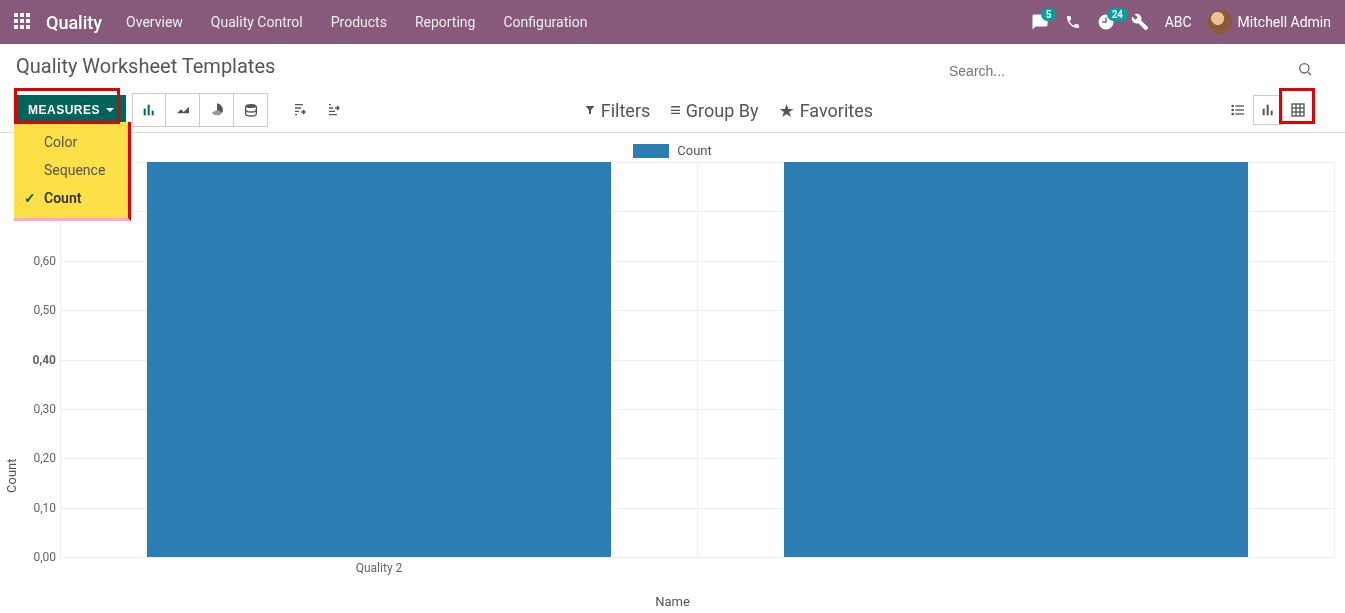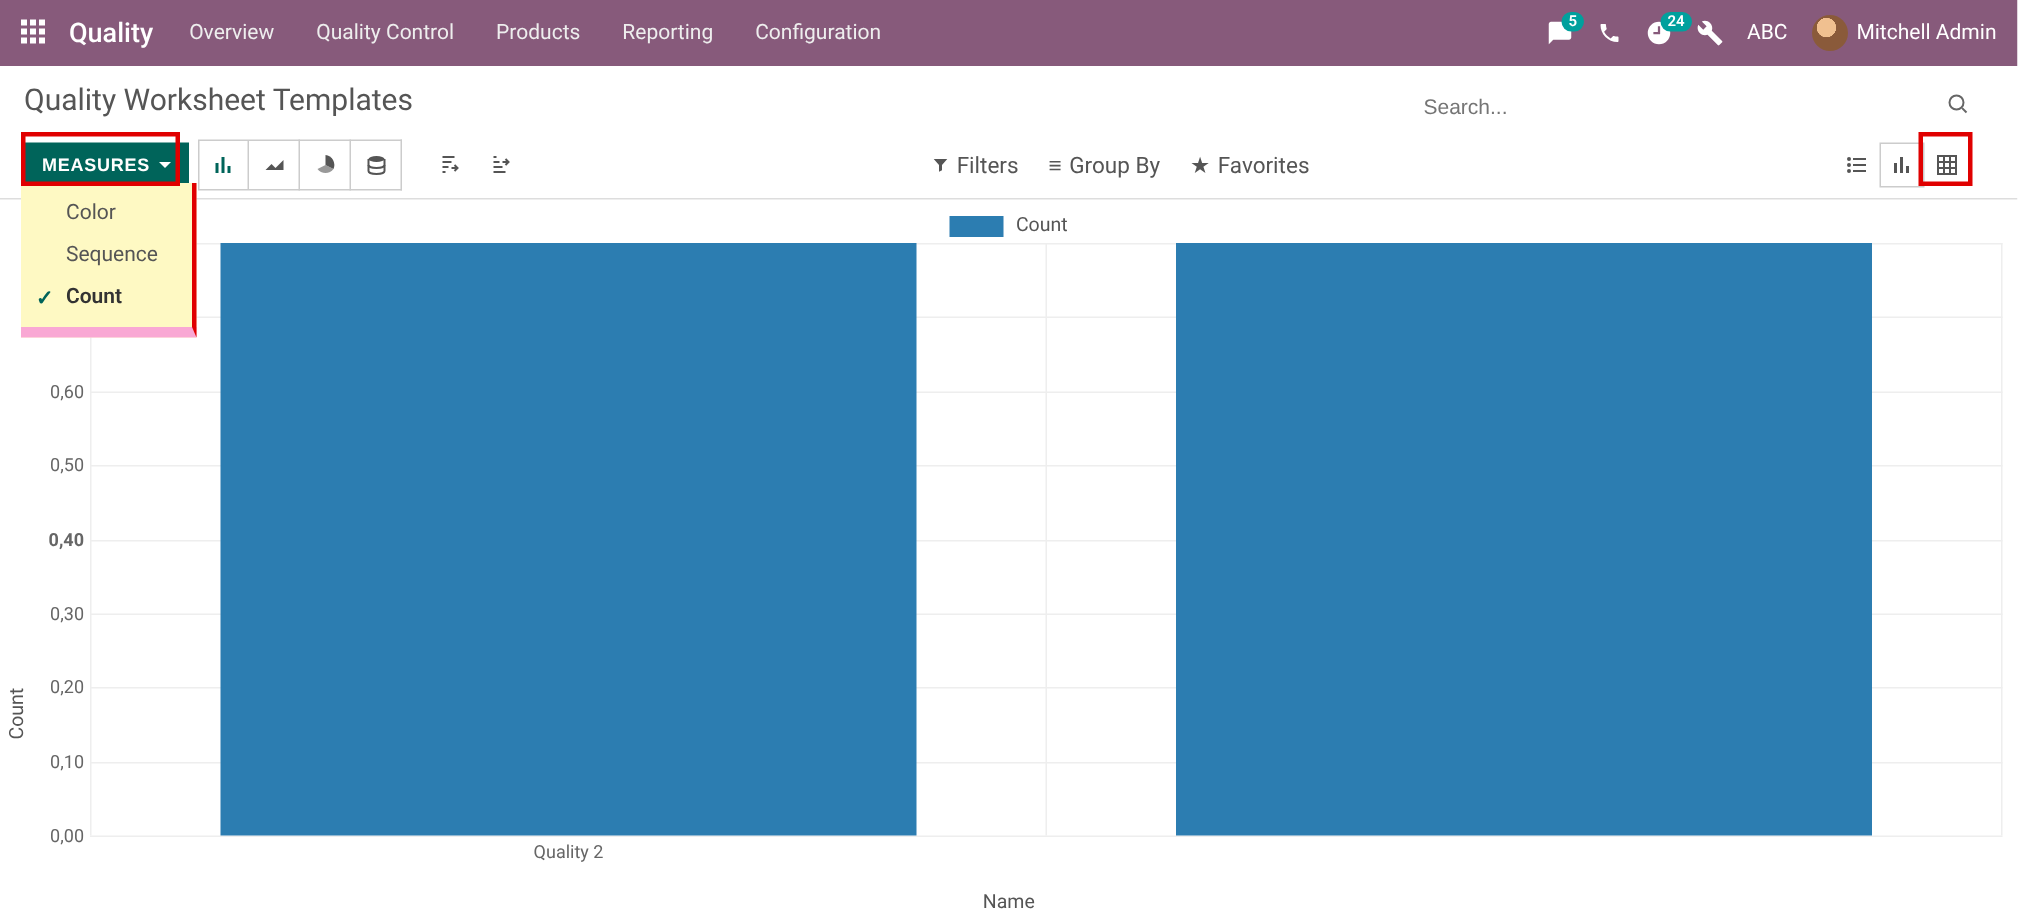--- a/index.html
+++ b/index.html
@@ -28,7 +28,7 @@
     .icon-btn + .icon-btn { border-left: none; }
     .icon-btn.active { color: #00645A; }
     .sort-btns { display: flex; margin-left: 14px; }
-    .cp-right { margin-left: auto; display: flex; align-items: center; gap: 20px; color: #555; font-size: 15px; }
+    .cp-right { margin-left: auto; display: flex; align-items: center; gap: 20px; color: #555; font-size: 18px; }
     .filter-item { display: flex; align-items: center; gap: 5px; cursor: pointer; }
     .view-switcher { display: flex; }
     .view-btn { width: 30px; height: 30px; display: flex; align-items: center; justify-content: center; color: #555; cursor: pointer; border: 1px solid transparent; }

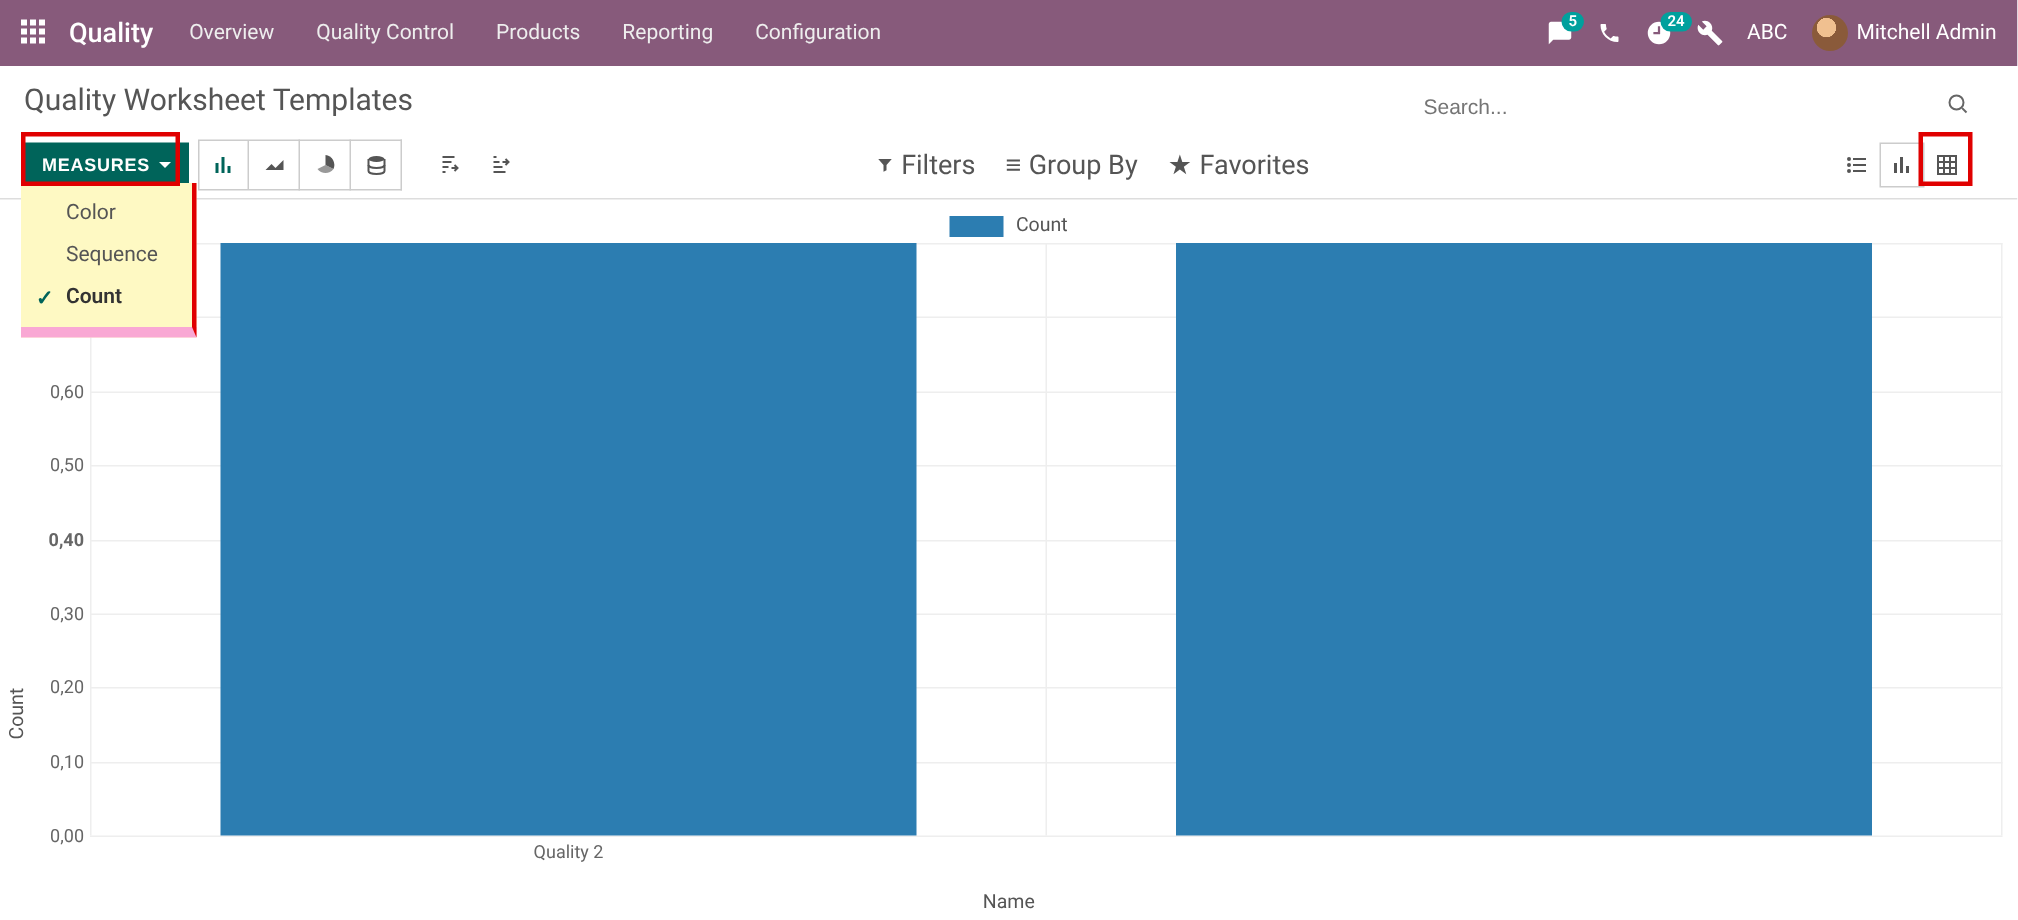--- a/index.html
+++ b/index.html
@@ -33,7 +33,7 @@
     .view-switcher { display: flex; }
     .view-btn { width: 30px; height: 30px; display: flex; align-items: center; justify-content: center; color: #555; cursor: pointer; border: 1px solid transparent; }
     .view-btn.active { border: 1px solid #ccc; }
-    .dropdown { position: absolute; top: 122px; left: 14px; width: 117px; background: #fef9c3; border-right: 3px solid #E00000; border-bottom: 7px solid #f9a8d4; padding: 6px 0; z-index: 10; }
+    .dropdown { position: absolute; top: 122px; left: 14px; width: 117px; background: #fde047; border-right: 3px solid #E00000; border-bottom: 3px solid #f9a8d4; padding: 6px 0; z-index: 10; }
     .dropdown-item { padding: 6px 14px 6px 30px; font-size: 14px; color: #555; cursor: pointer; position: relative; }
     .dropdown-item.checked { font-weight: 600; color: #333; }
     .dropdown-item.checked::before { content: "✓"; position: absolute; left: 10px; color: #00645A; font-weight: bold; }

